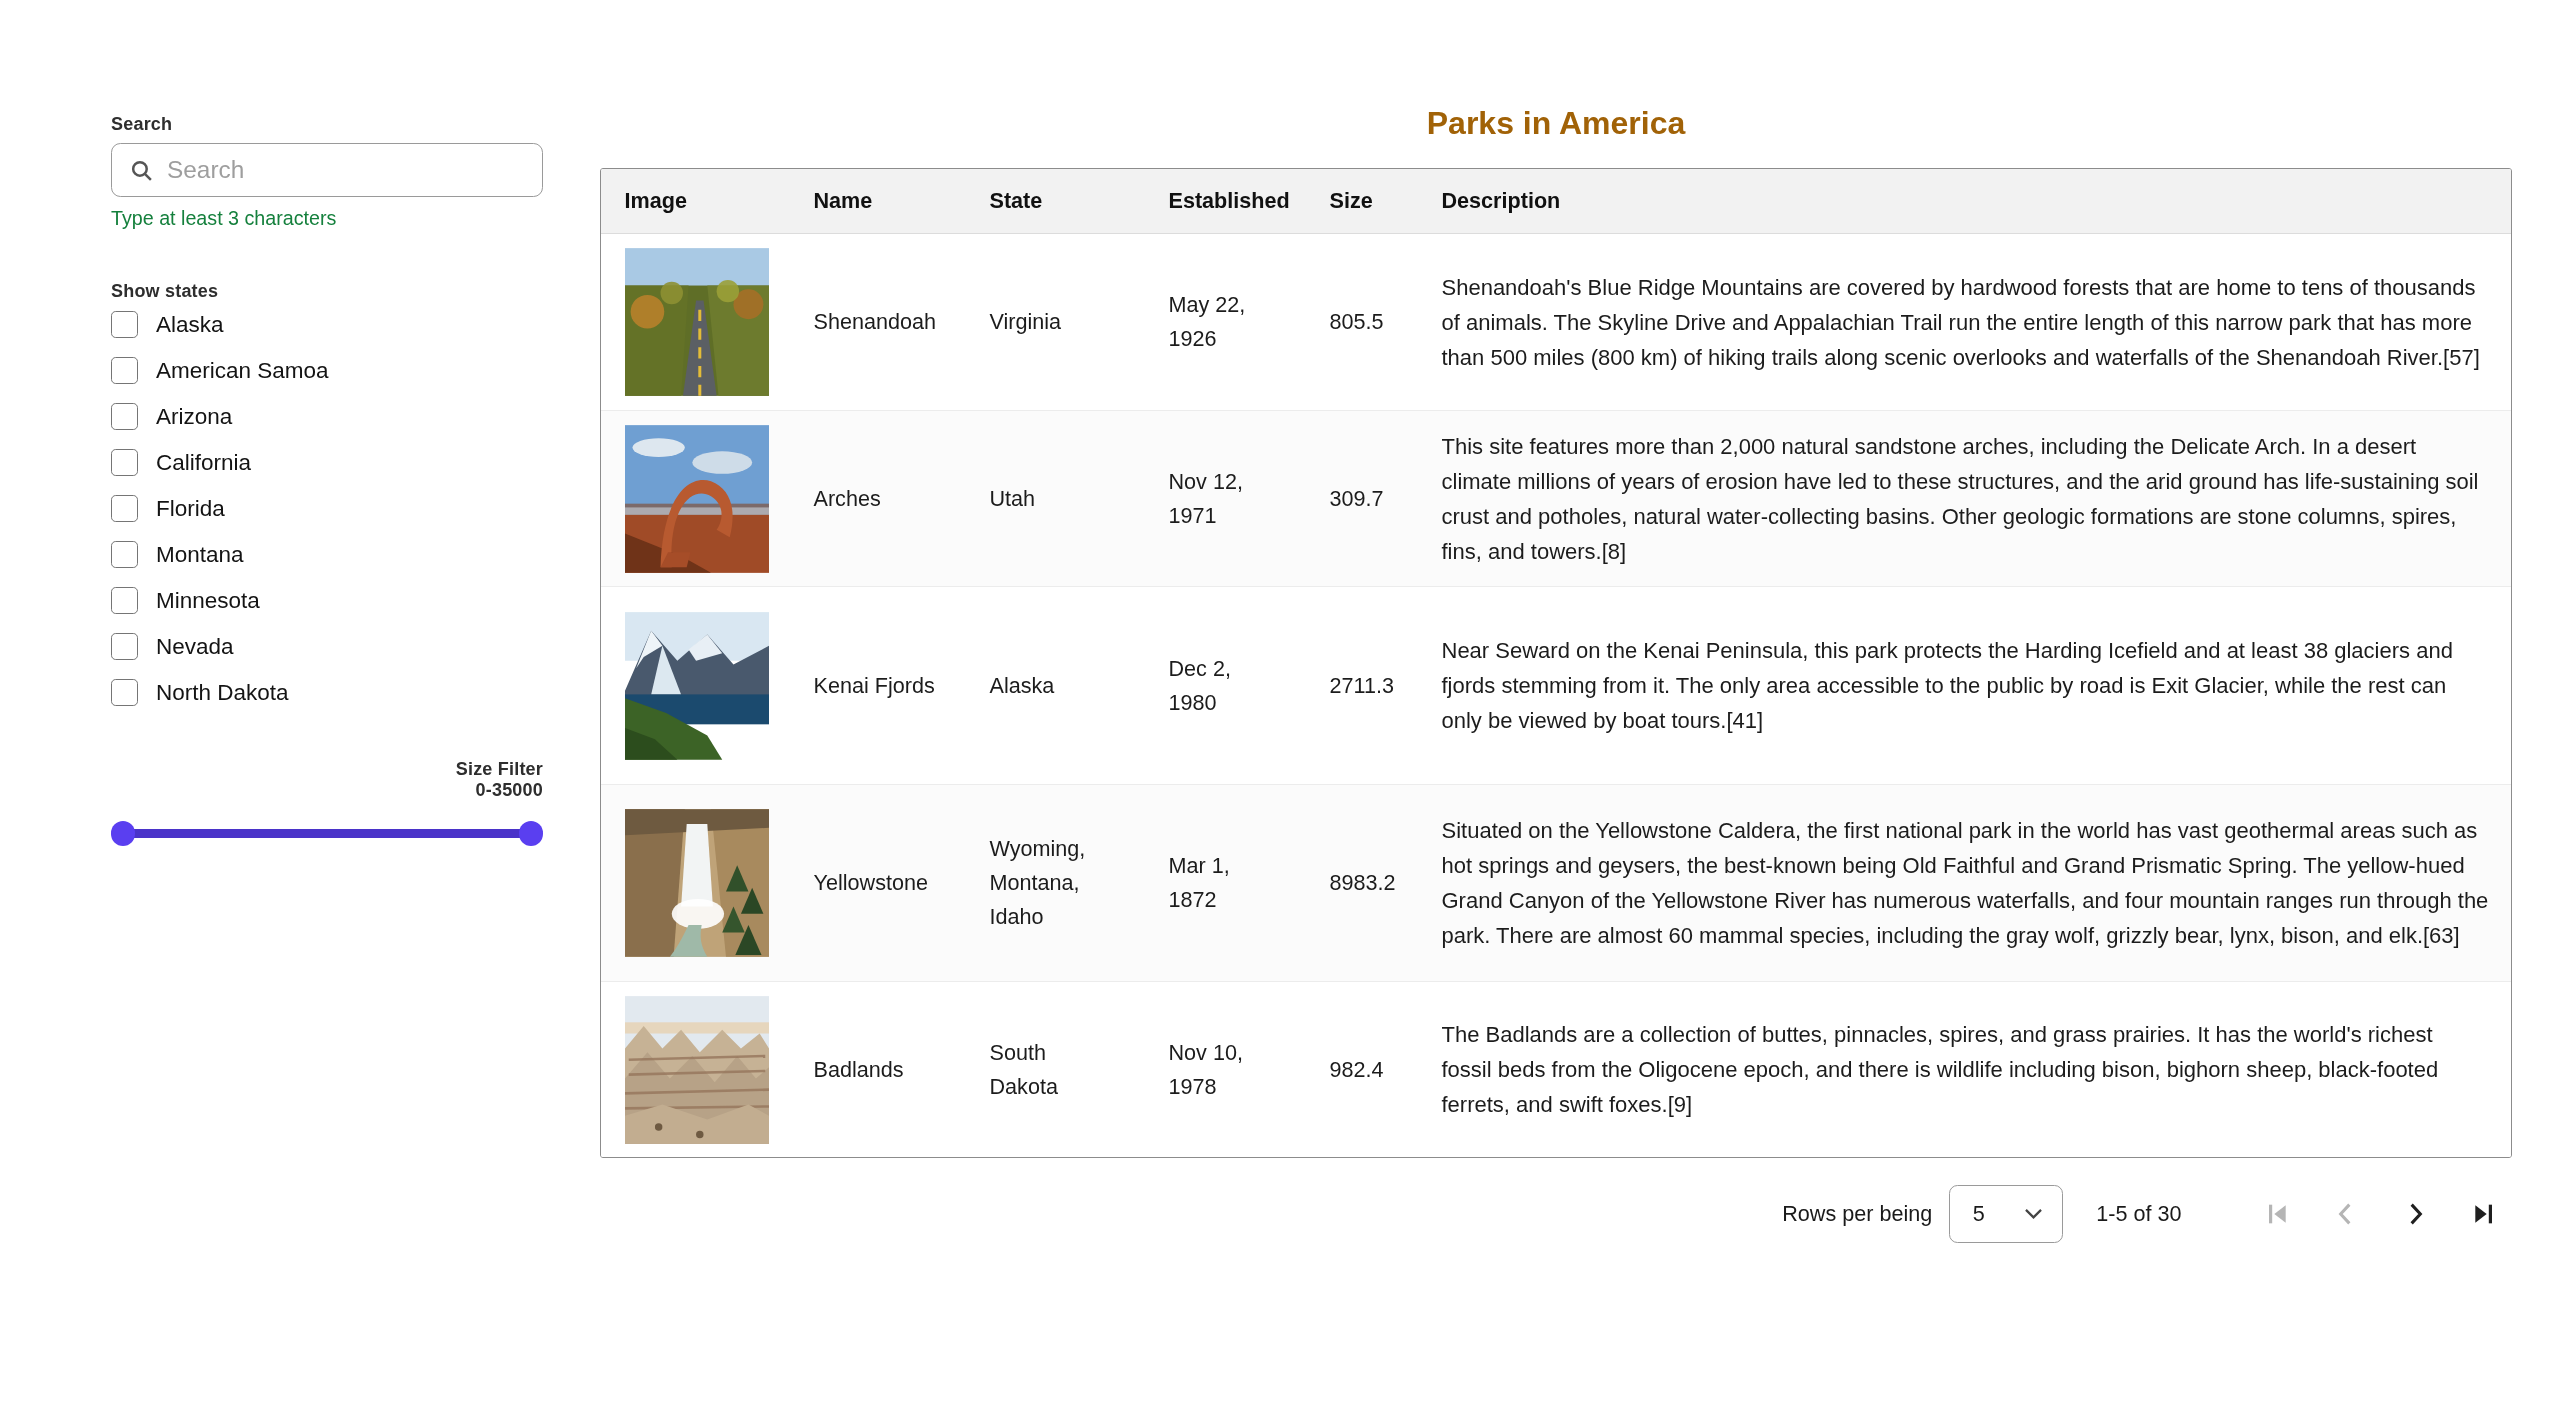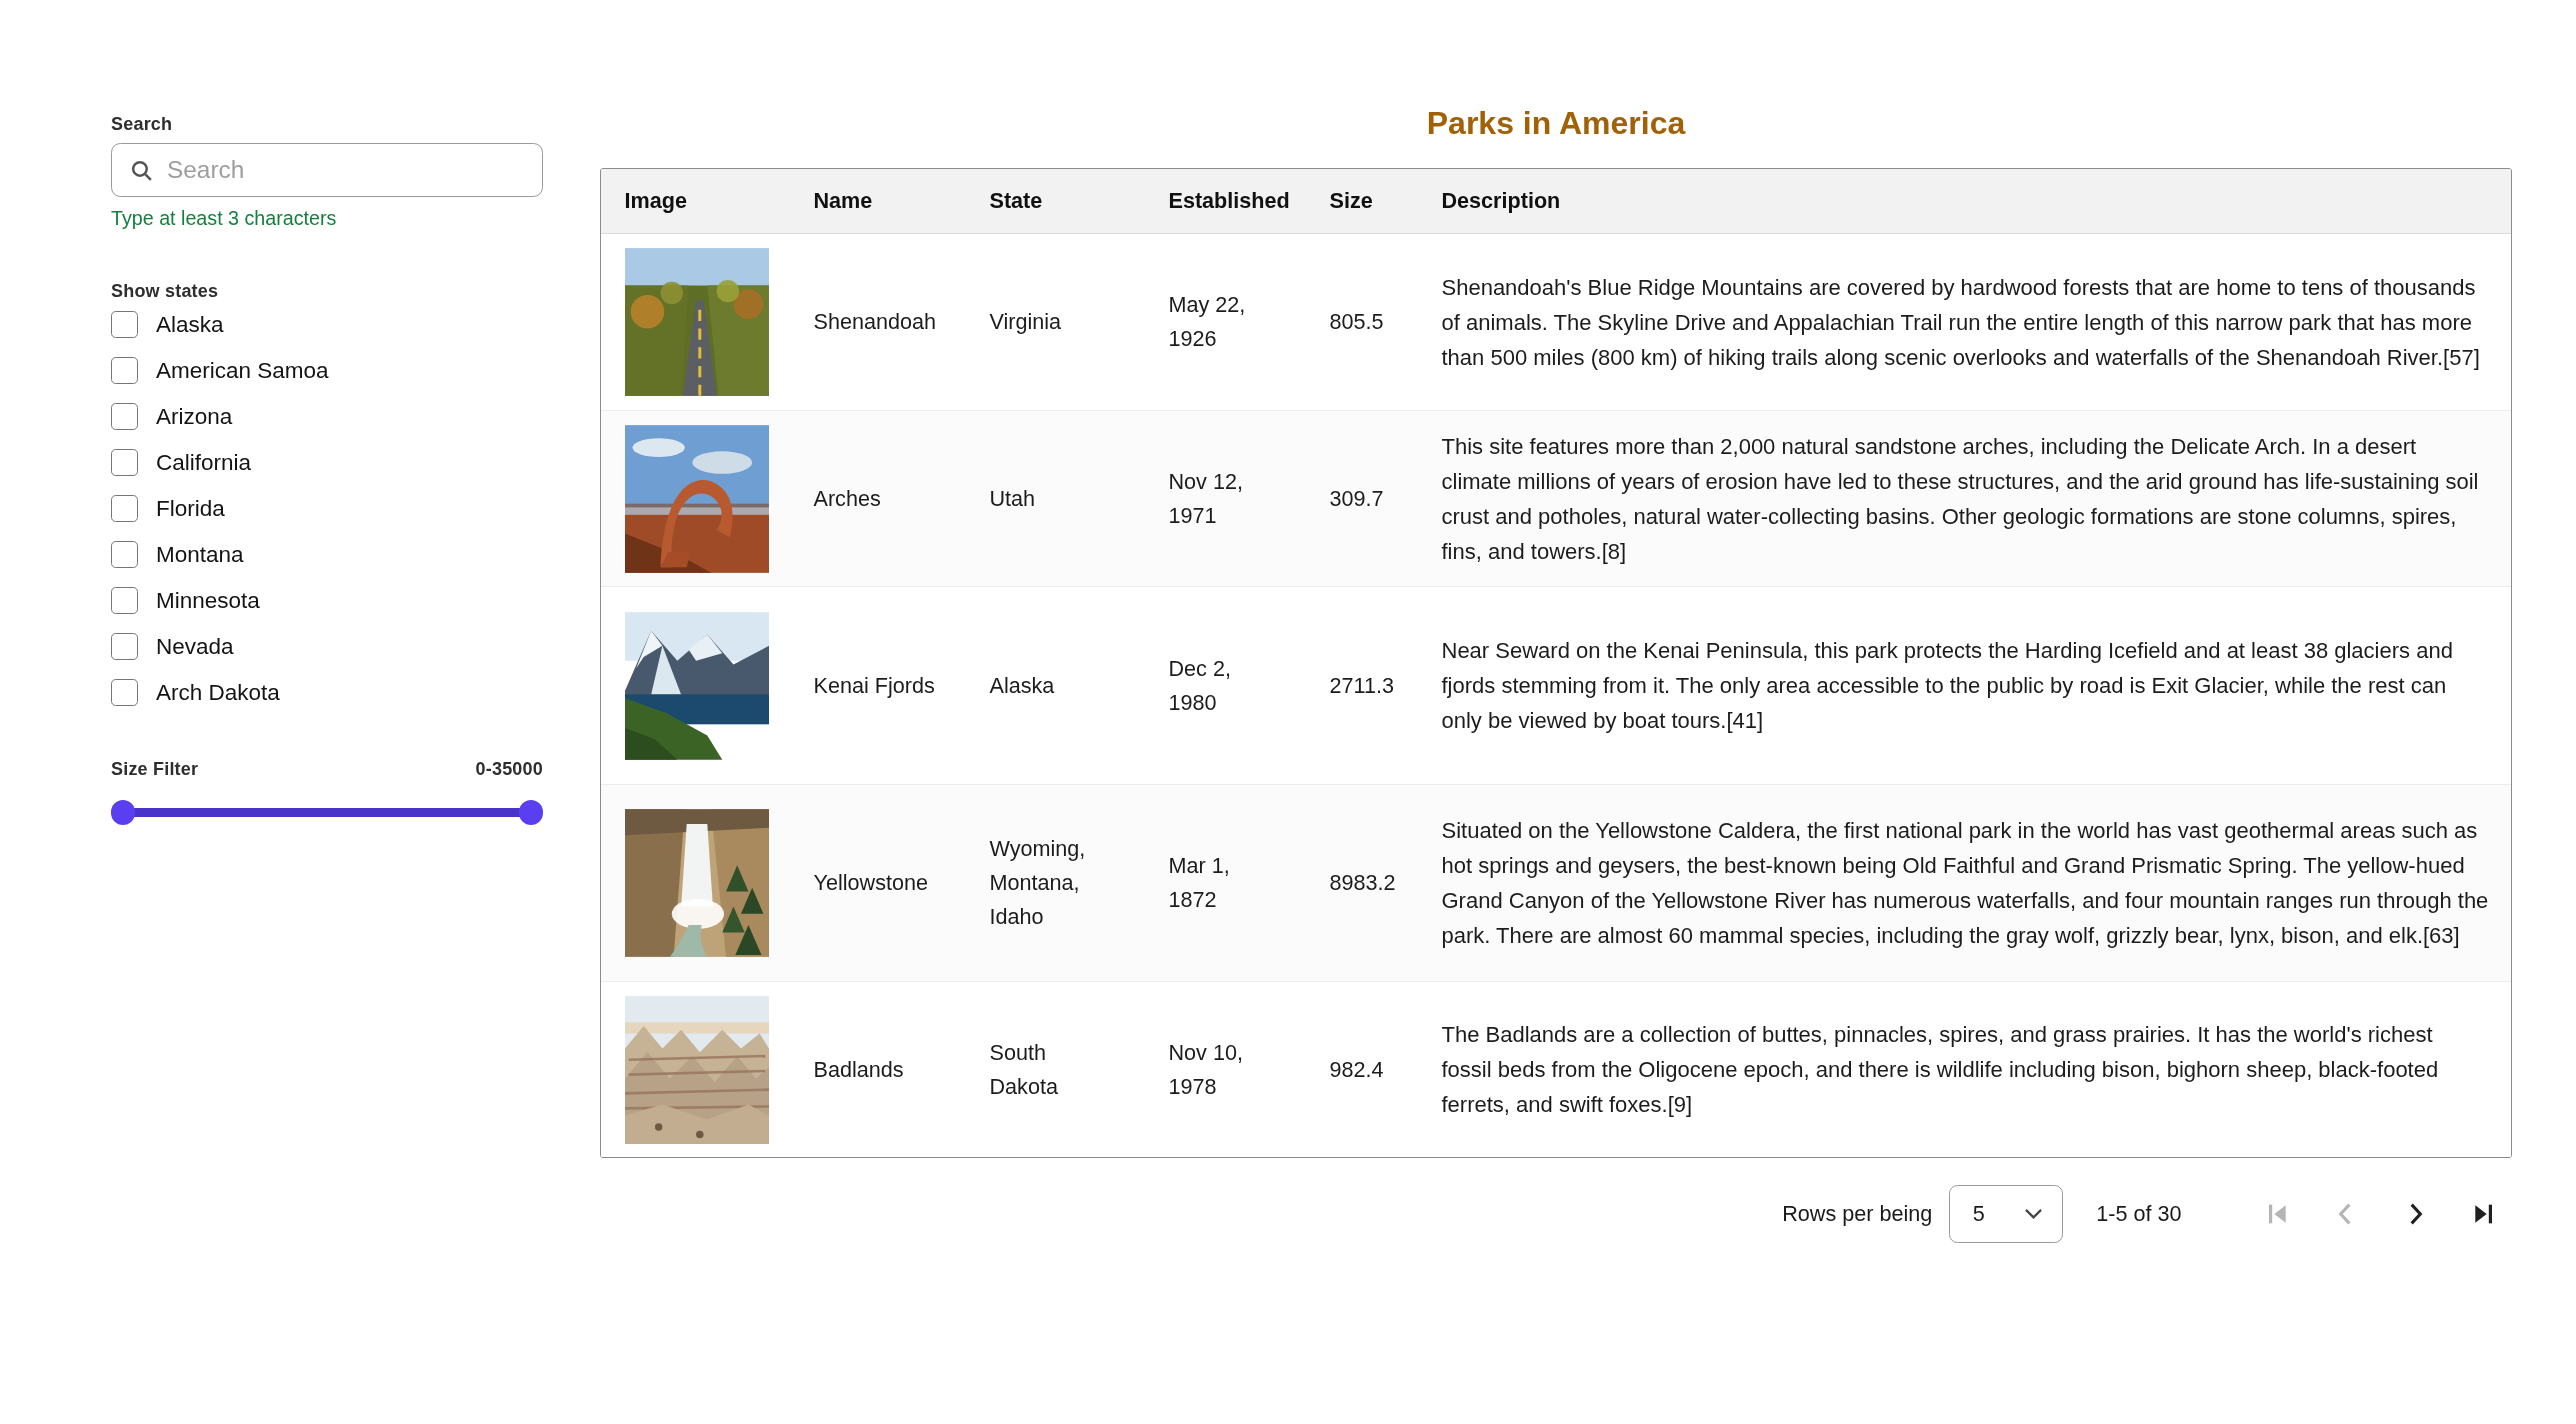--- a/index.html
+++ b/index.html
@@ -122,7 +122,7 @@
     </div>
     <div class="checkbox-row">
       <span class="cbox"></span>
-      <span class="cbox-label">Arch Dakota</span>
+      <span class="cbox-label">North Dakota</span>
     </div>
   </div>
 

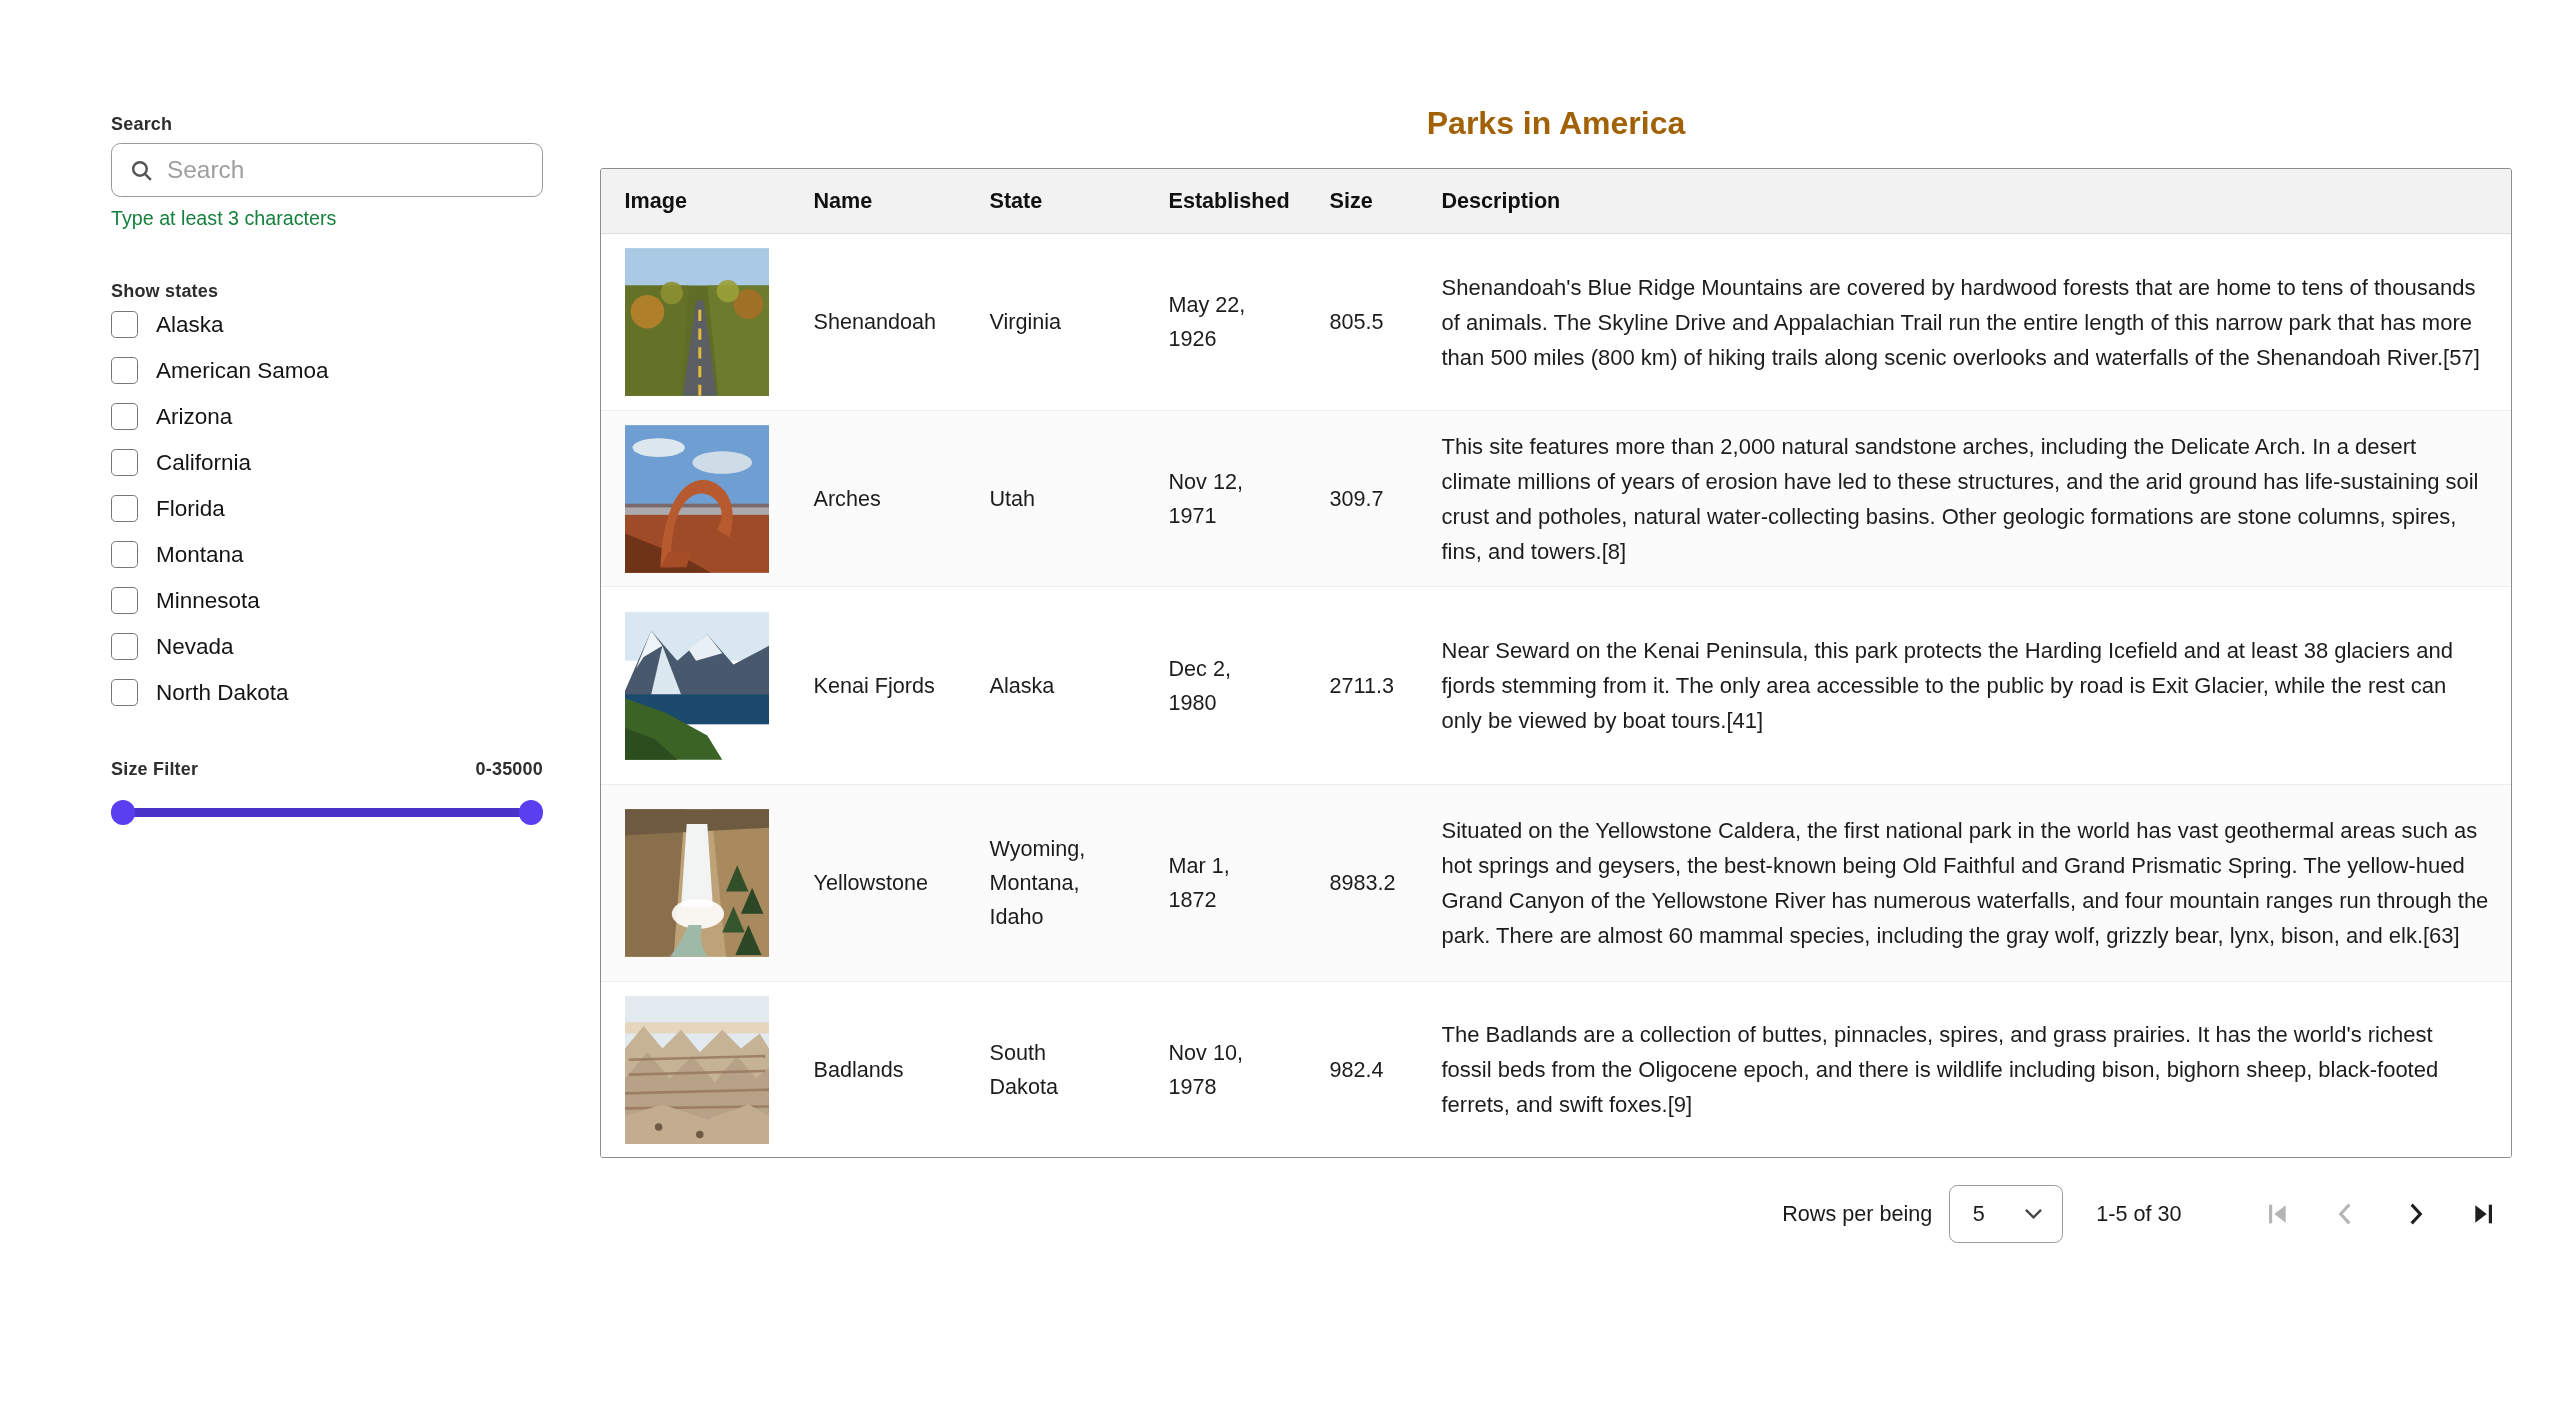--- a/index.html
+++ b/index.html
@@ -25,7 +25,7 @@
   .cbox-label { margin-left:18px; font-size:22.5px; color:#141414; }
 
   .size-section { margin-top:43px; }
-  .size-head { display:flex; justify-content:space-between; align-items:flex-end; }
+  .size-head { display:flex; justify-content:space-between; align-items:flex-end;flex-direction:column; }
   .slider { position:relative; margin-top:20.6px; height:24.4px; }
   .slider-track { position:absolute; left:11.3px; right:11.3px; top:7.5px; height:9.4px;
     border-radius:4.7px; background:#4a33c9; }

